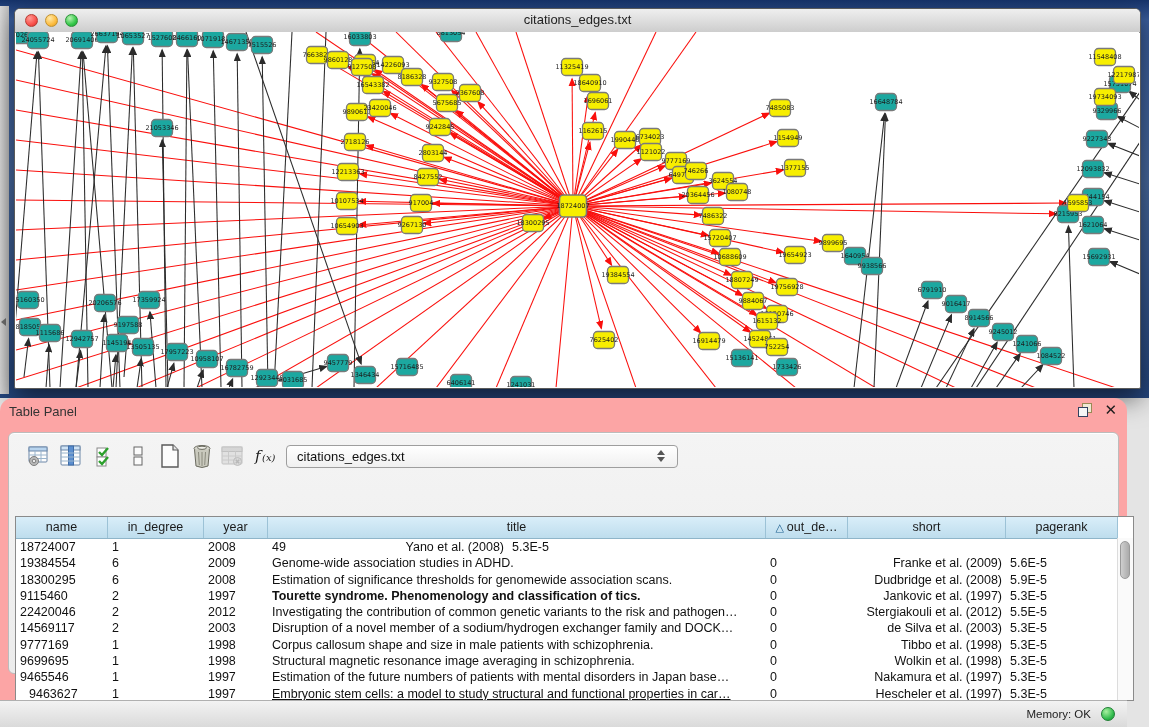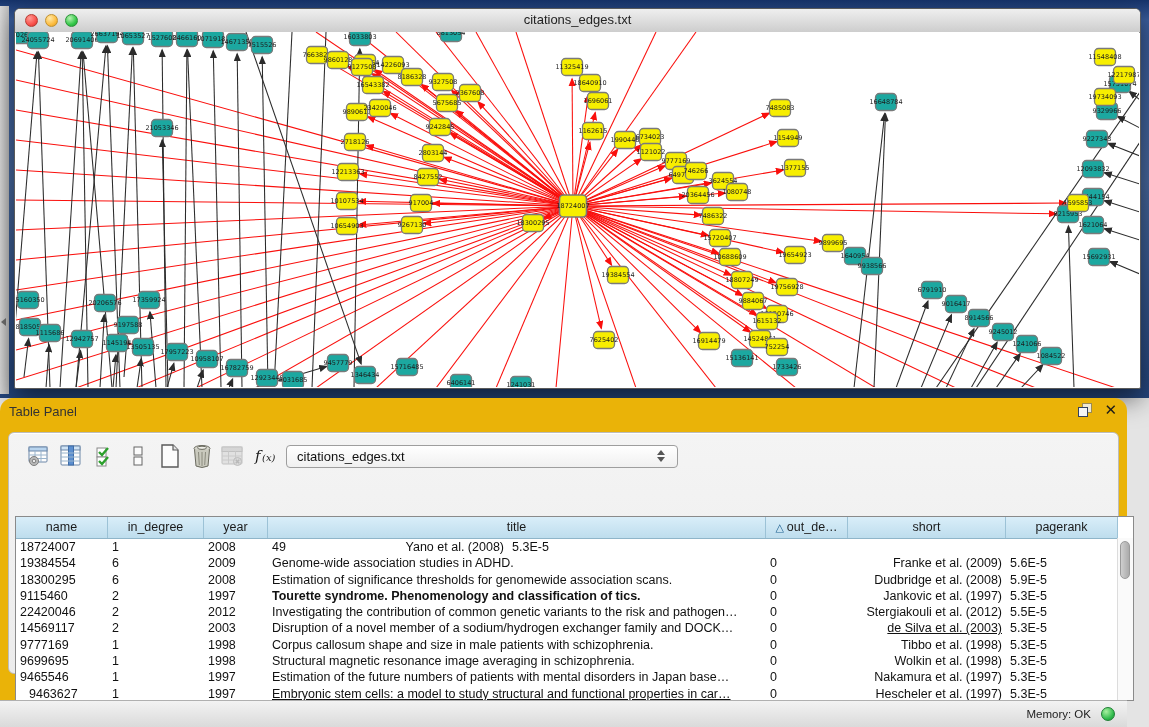--- a/index.html
+++ b/index.html
@@ -49,7 +49,7 @@
   
   .table-panel{
     position:absolute;left:0;top:398px;width:1127px;height:329px;
-    background:#eab308;
+    background:#fca5a5;
     border-radius:13px;
   }
   .panel-titlebar{position:relative;height:28px;}

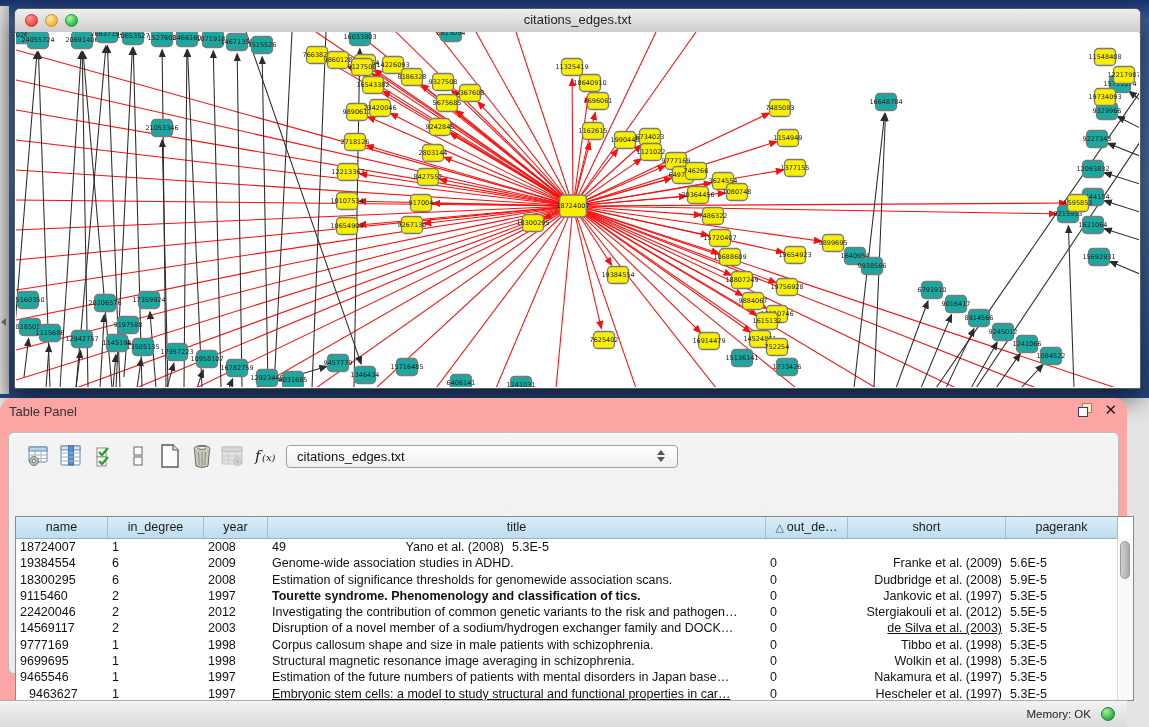--- a/index.html
+++ b/index.html
@@ -694,7 +694,7 @@
             <div class="td" style="width: 64px;">2003</div>
             <div class="td" style="width: 498px;">Disruption of a novel member of a sodium/hydrogen exchanger family and DOCK…</div>
             <div class="td" style="width: 82px;">0</div>
-            <div class="td center" style="width: 158px; text-decoration: underline;">de Silva et al. (2003)</div>
+            <div class="td center" style="width: 158px;">de Silva et al. (2003)</div>
             <div class="td" style="width: 112px;">5.3E-5</div>
           </div>
           <div class="trow">

